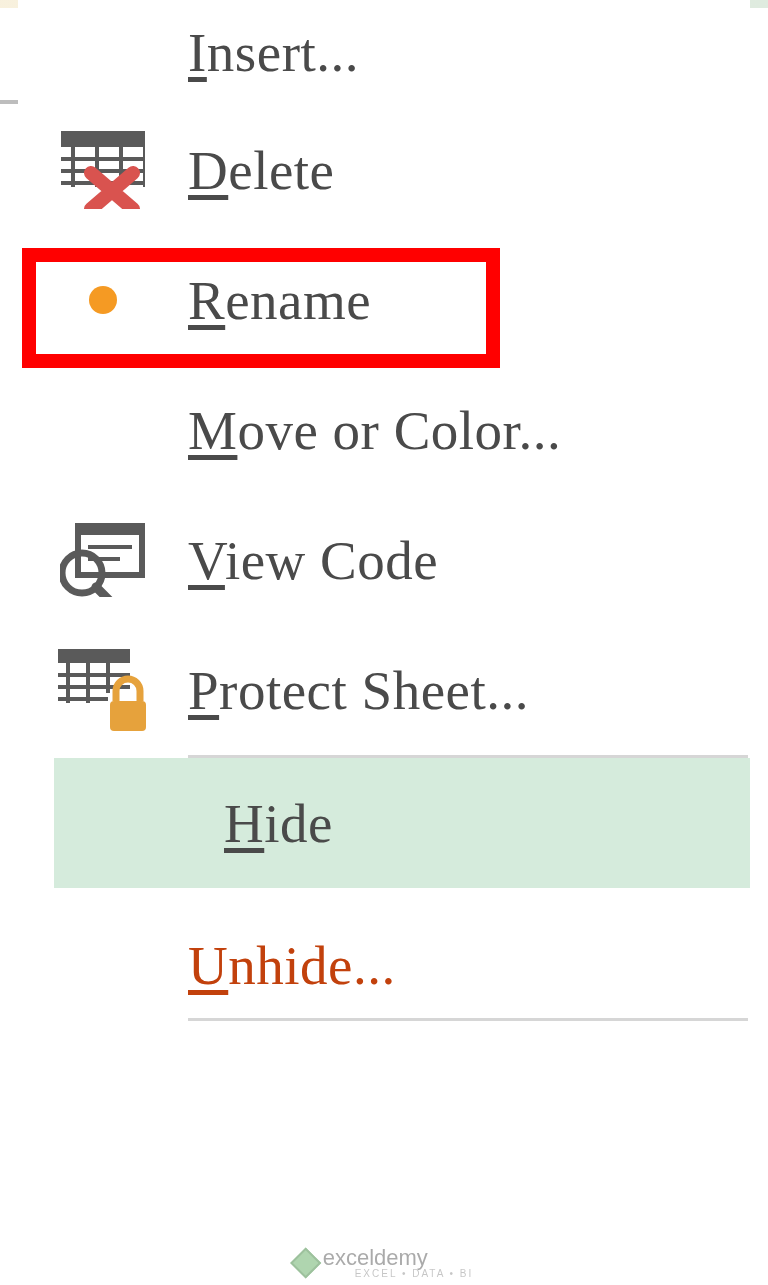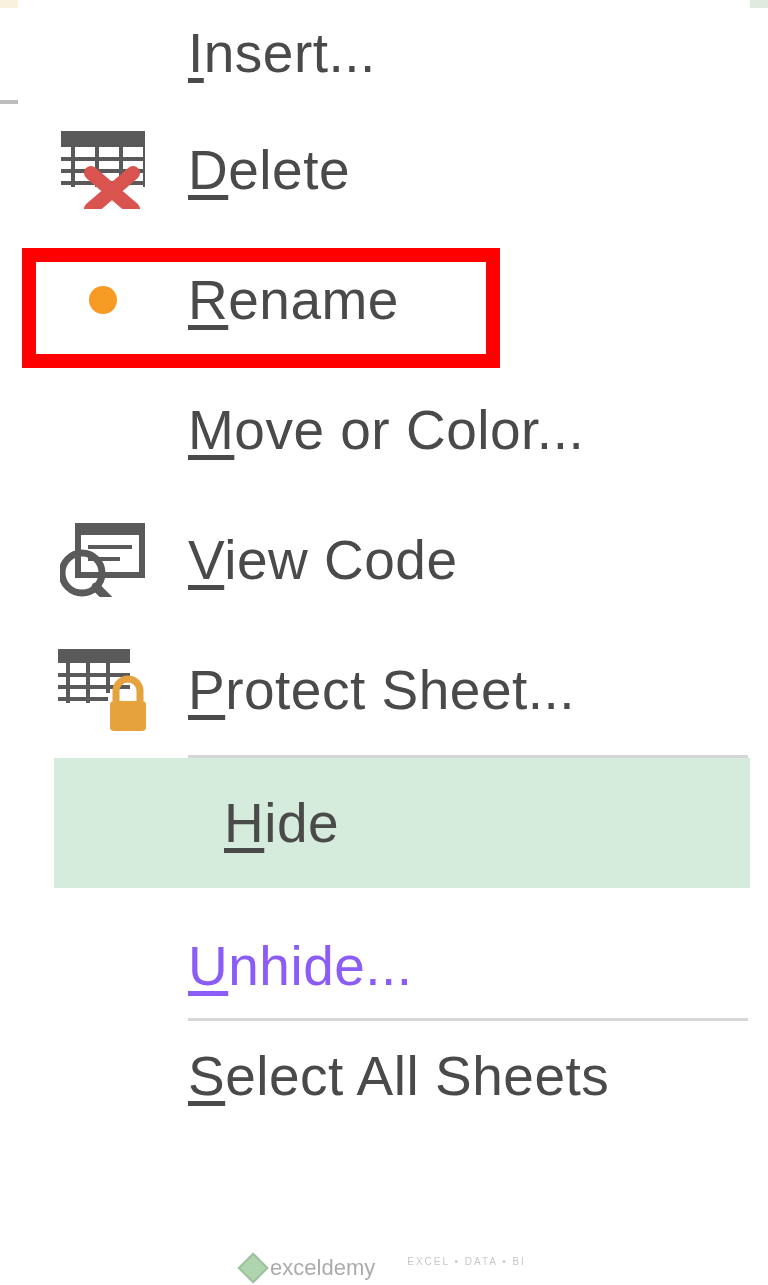--- a/index.html
+++ b/index.html
@@ -22,6 +22,7 @@
     align-items: center;
     height: 130px;
     position: relative;
+    font-family: Liberation Serif, serif;
   }
   .menu-item.highlighted { background: #d5ebdc; margin-left: 36px; }
   .icon-slot {

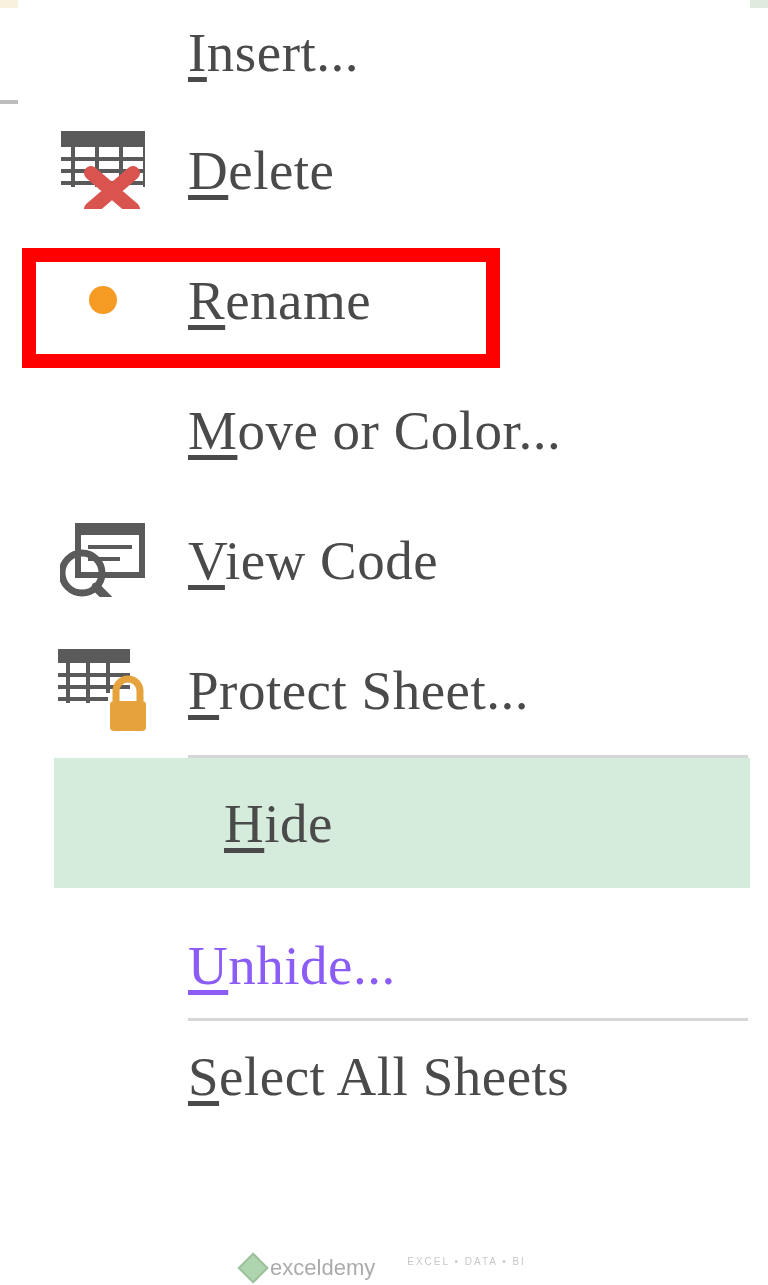--- a/index.html
+++ b/index.html
@@ -40,7 +40,7 @@
     white-space: nowrap;
   }
   .label .accel { text-decoration: underline; text-underline-offset: 6px; }
-  .menu-item.disabled .label { color: #8b5cf6; margin-top: 25px; }
+  .menu-item.disabled .label { color: #c2410c; margin-top: 25px; }
   .sep {
     margin-left: 170px;
     height: 3px;

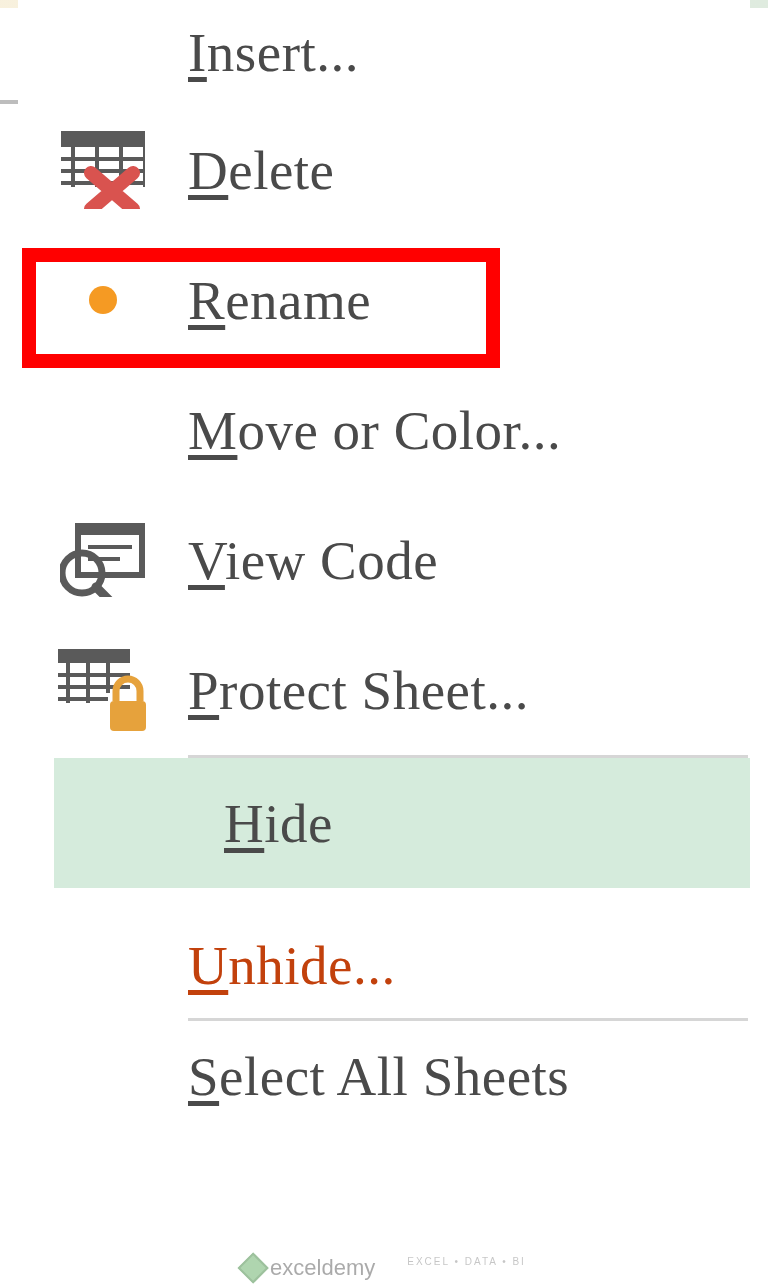--- a/index.html
+++ b/index.html
@@ -205,12 +205,6 @@
 
   <div class="sep"></div>
 
-  <div class="menu-item" style="height:110px">
-    <div class="icon-slot"></div>
-    <span class="label">
-      <span></span><span class="accel">S</span><span>elect All Sheets</span>
-    </span>
-  </div>
 
 </div>
 

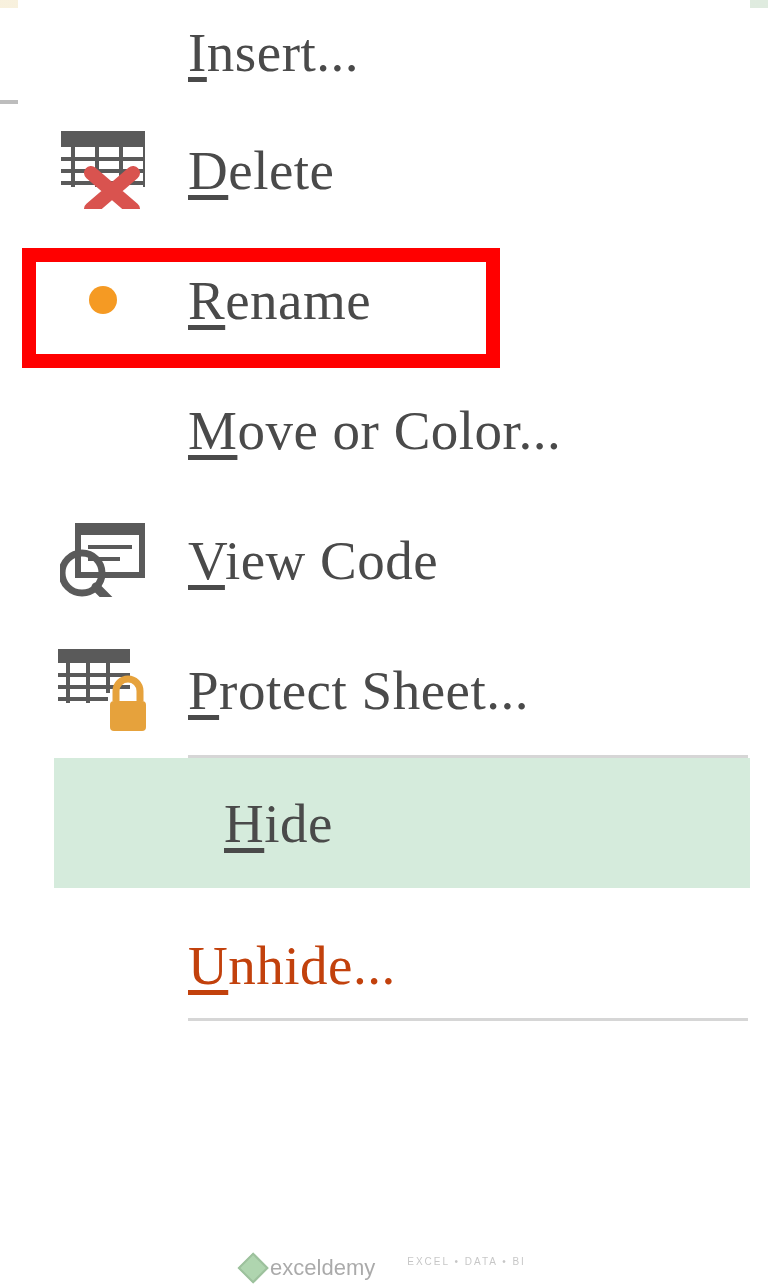--- a/index.html
+++ b/index.html
@@ -91,7 +91,7 @@
     transform: rotate(45deg);
     border: 2px solid #4e8f4e;
   }
-  .wm-text { font-size: 22px; color: #666; display: flex; line-height: 1; }
+  .wm-text { font-size: 22px; color: #666; display: flex; flex-direction: column; line-height: 1; }
   .wm-text .sub { font-size: 10px; letter-spacing: 2px; color: #999; padding-left: 32px; }
   
   .edge-line { position:absolute; background:#bdbdbd; }

